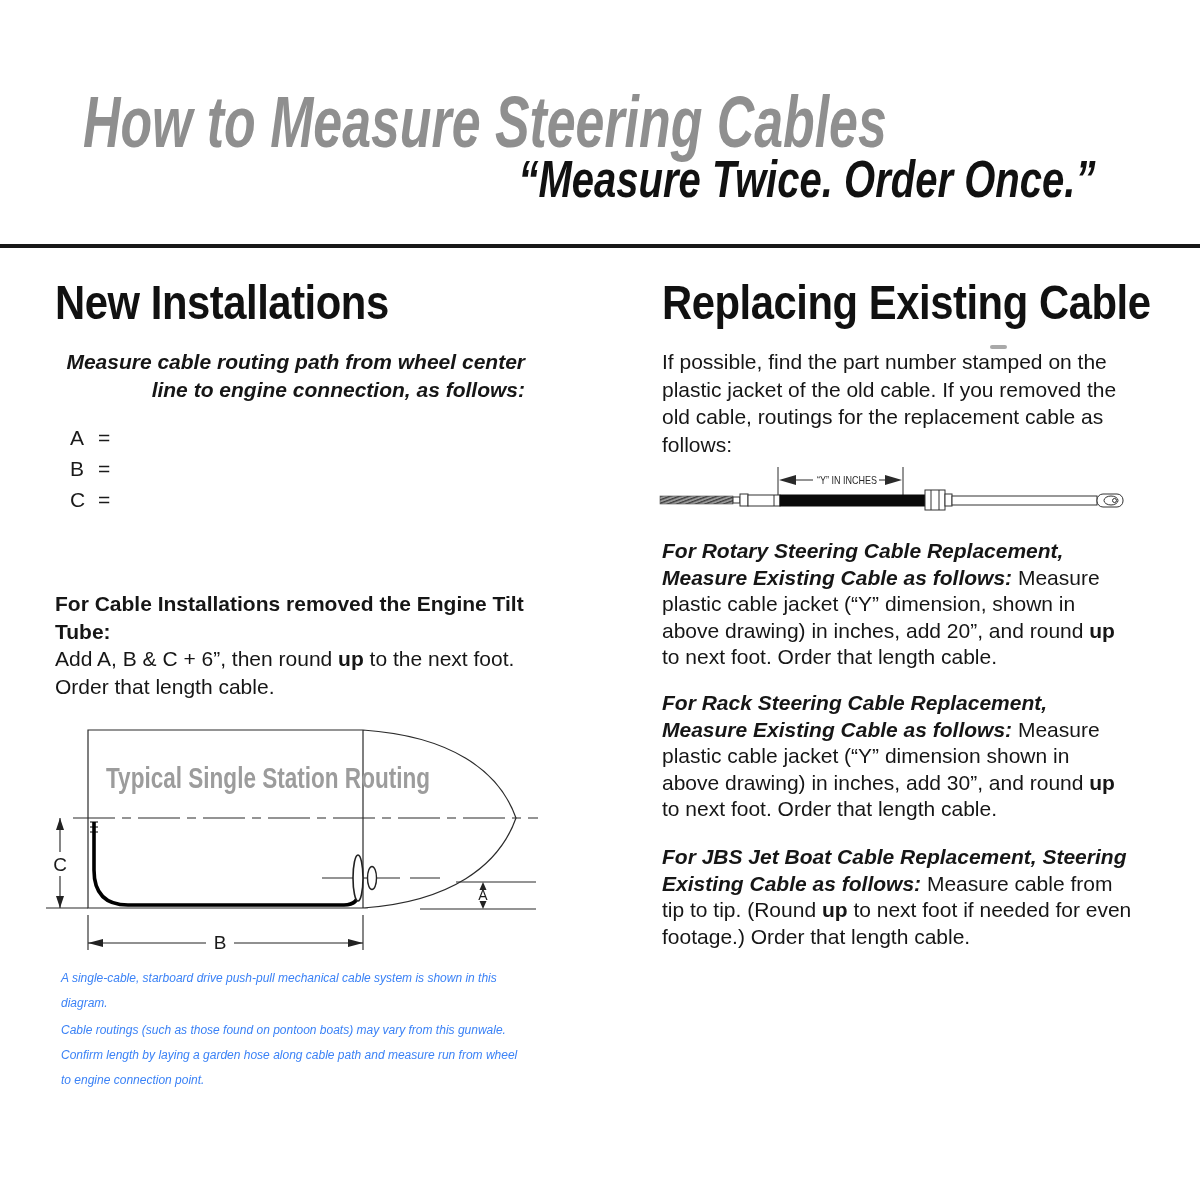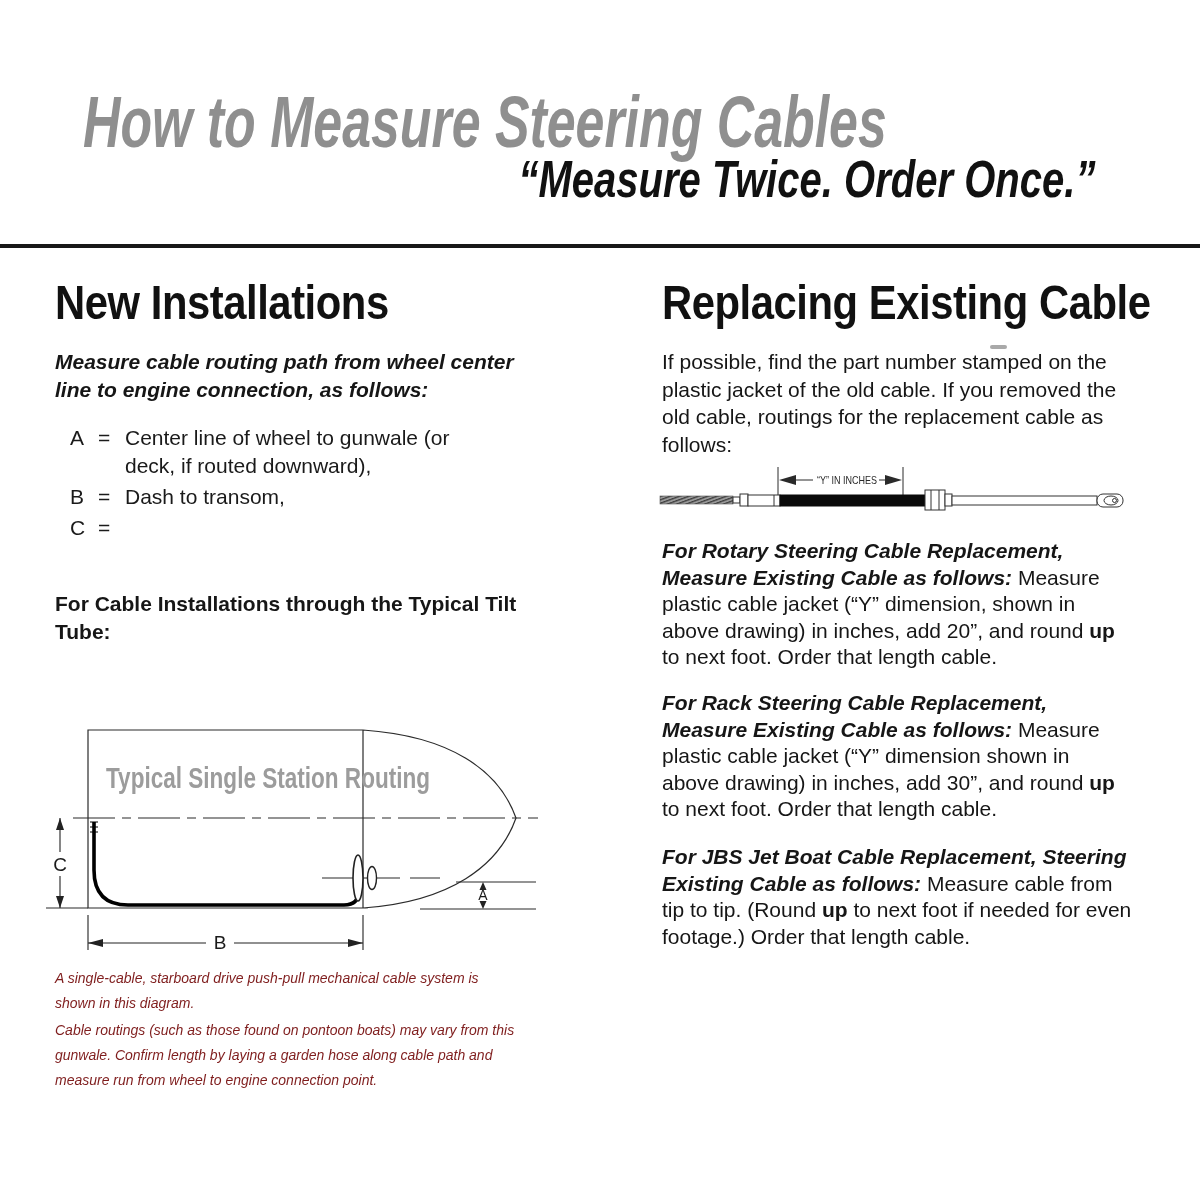--- a/index.html
+++ b/index.html
@@ -49,7 +49,7 @@
 
   <div class="abs h2" style="left:55px;top:278px;">New Installations</div>
 
-  <div class="abs para bi" style="left:55px;top:348px;width:470px;">Measure cable routing path from wheel center line to engine connection, as follows:</div>
+  <div class="abs para bi" style="left:55px;top:348px;width:470px;text-align:right;">Measure cable routing path from wheel center line to engine connection, as follows:</div>
 
   <div class="abs deflist">
     <div class="defrow">

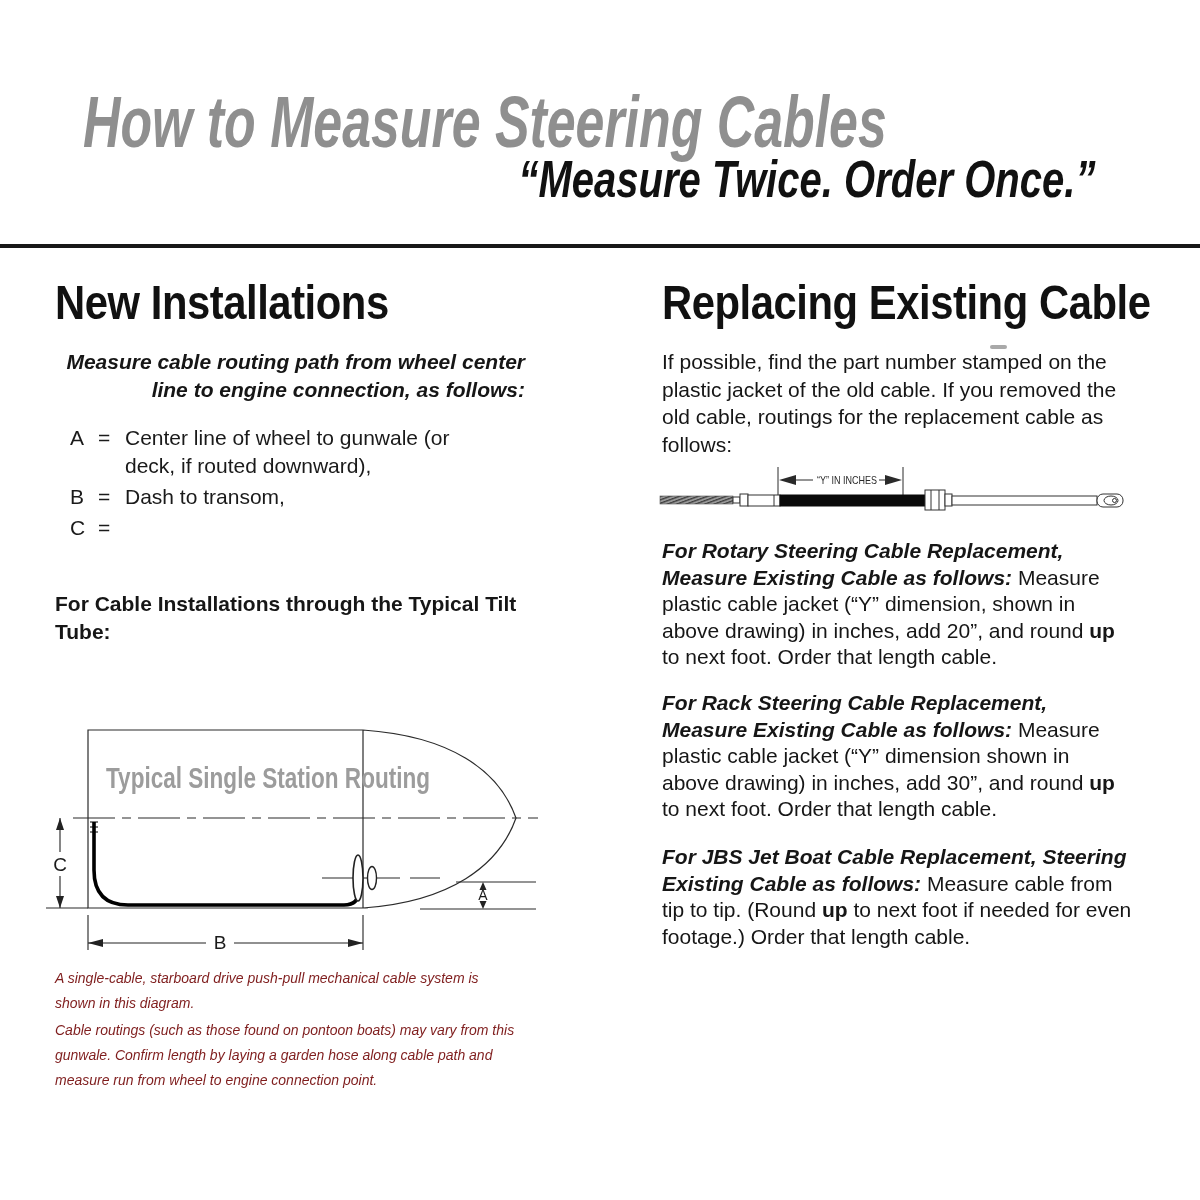--- a/index.html
+++ b/index.html
@@ -55,7 +55,6 @@
     <div class="defrow">
       <span class="defletter">A</span>
         <span class="defeq">=</span>
-        <span class="deftext">Center line of wheel to gunwale (or deck, if routed downward),</span>
     </div>
     <div class="defrow">
       <span class="defletter">B</span>

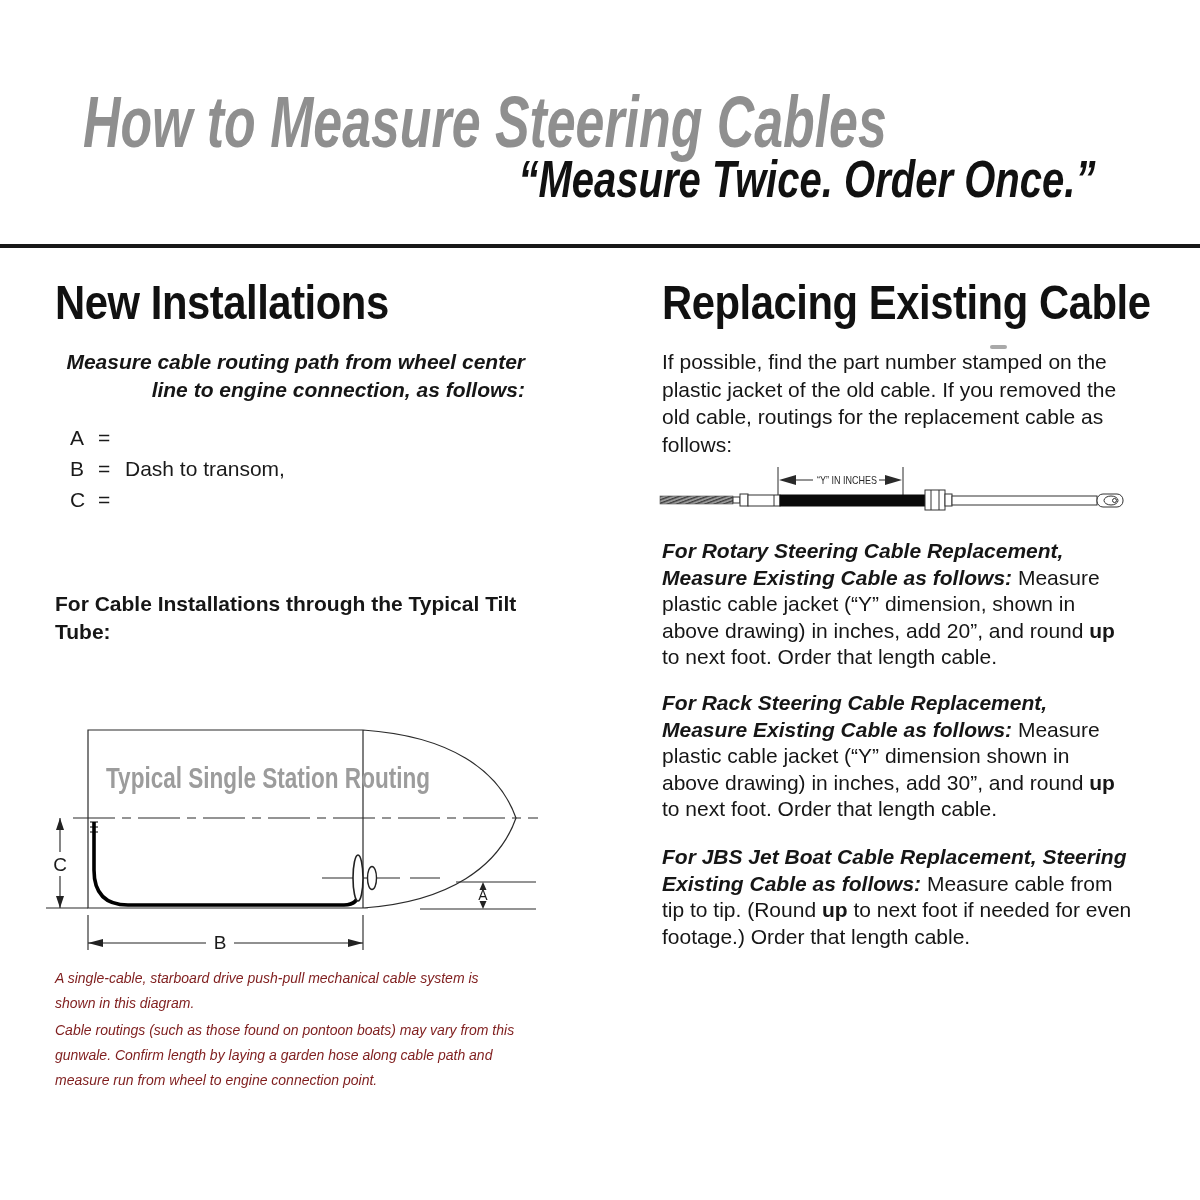--- a/index.html
+++ b/index.html
@@ -59,7 +59,6 @@
     <div class="defrow">
       <span class="defletter">B</span>
         <span class="defeq">=</span>
-        <span class="deftext">Dash to transom,</span>
     </div>
     <div class="defrow">
       <span class="defletter">C</span>

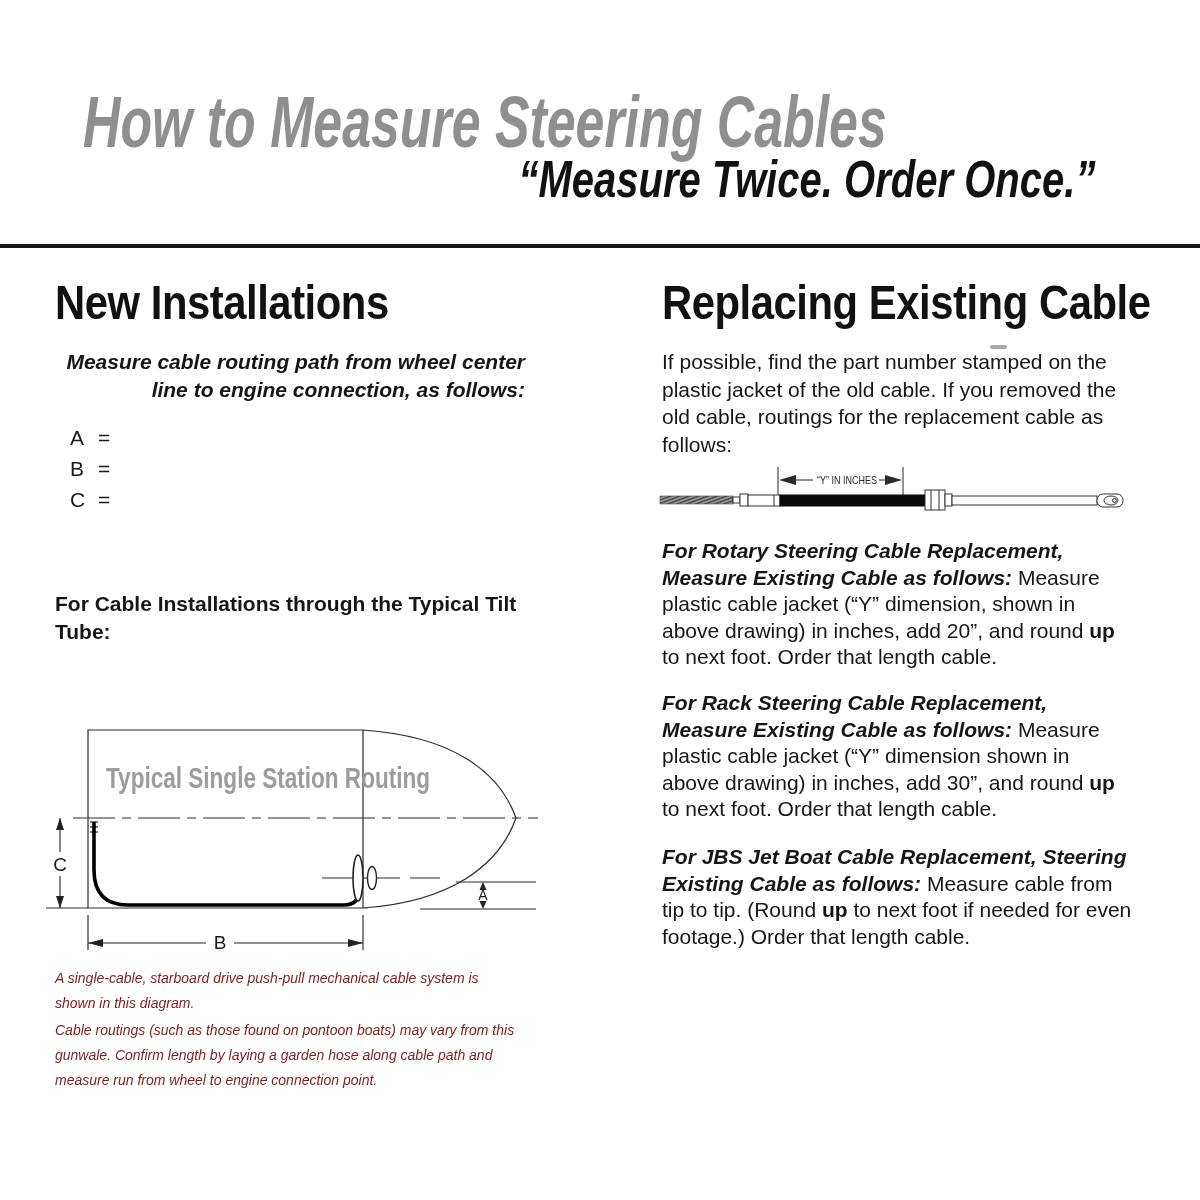--- a/index.html
+++ b/index.html
@@ -67,7 +67,7 @@
   </div>
 
   <div class="abs para" style="left:55px;top:590px;width:470px;">
-    <div class="b">For Cable Installations through the Typical Tilt Tube:</div>
+    <div class="b">For Cable Installations removed the Engine Tilt Tube:</div>
   </div>
 
   <svg class="abs" style="left:28px;top:716px;" width="560" height="255" viewBox="0 0 560 255">

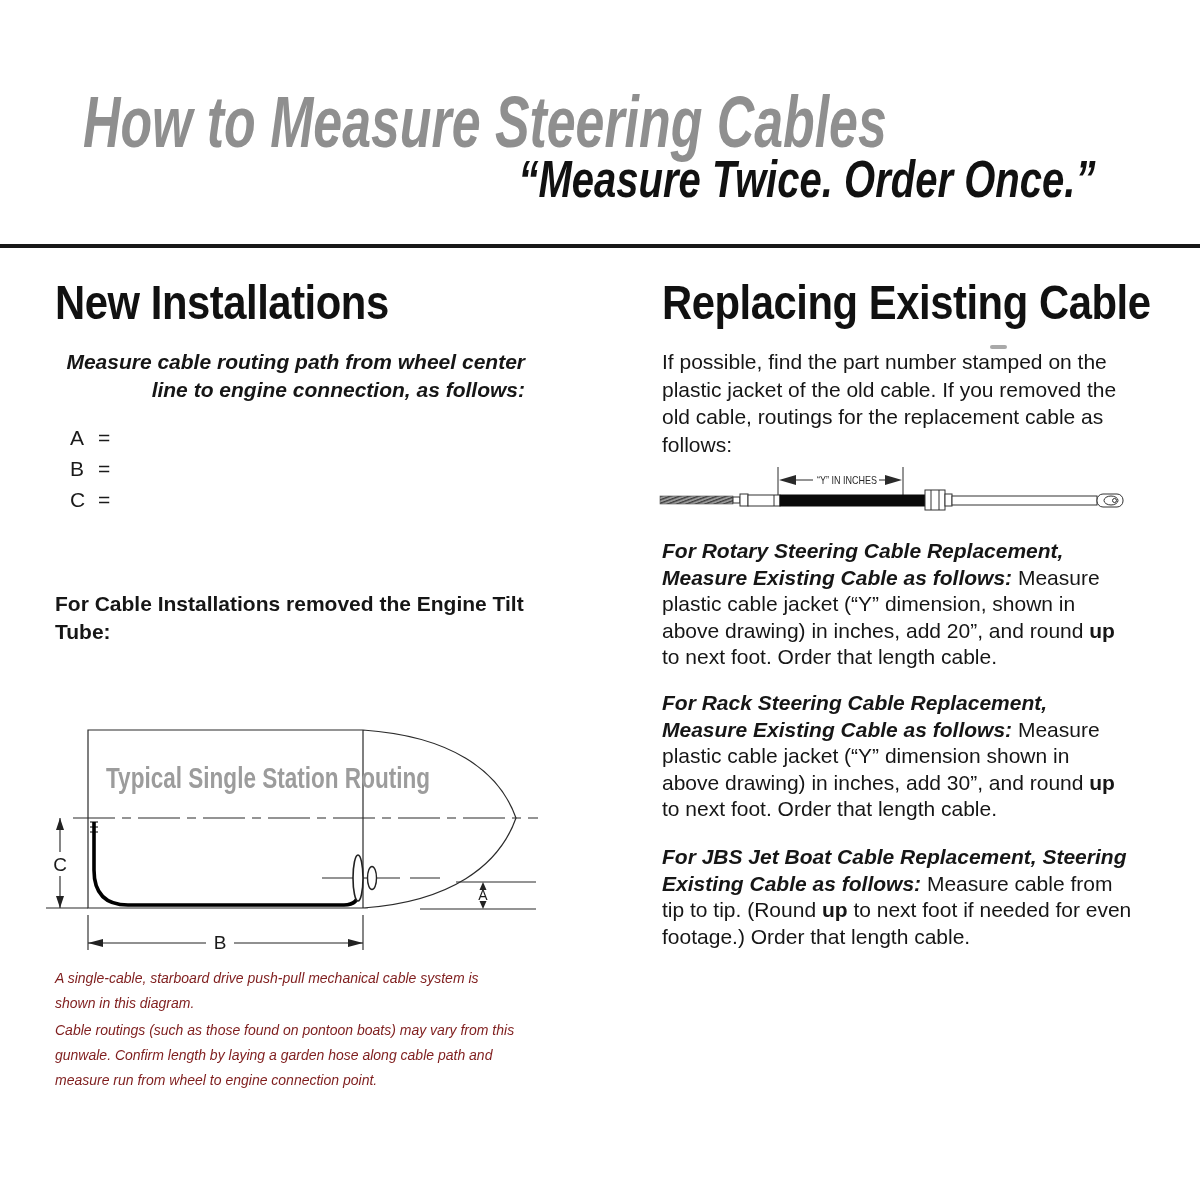--- a/index.html
+++ b/index.html
@@ -68,6 +68,7 @@
 
   <div class="abs para" style="left:55px;top:590px;width:470px;">
     <div class="b">For Cable Installations removed the Engine Tilt Tube:</div>
+    <div><span>Add A, B &amp; C + 6”, then round </span><span class="b">up</span><span> to the next foot. Order that length cable.</span></div>
   </div>
 
   <svg class="abs" style="left:28px;top:716px;" width="560" height="255" viewBox="0 0 560 255">

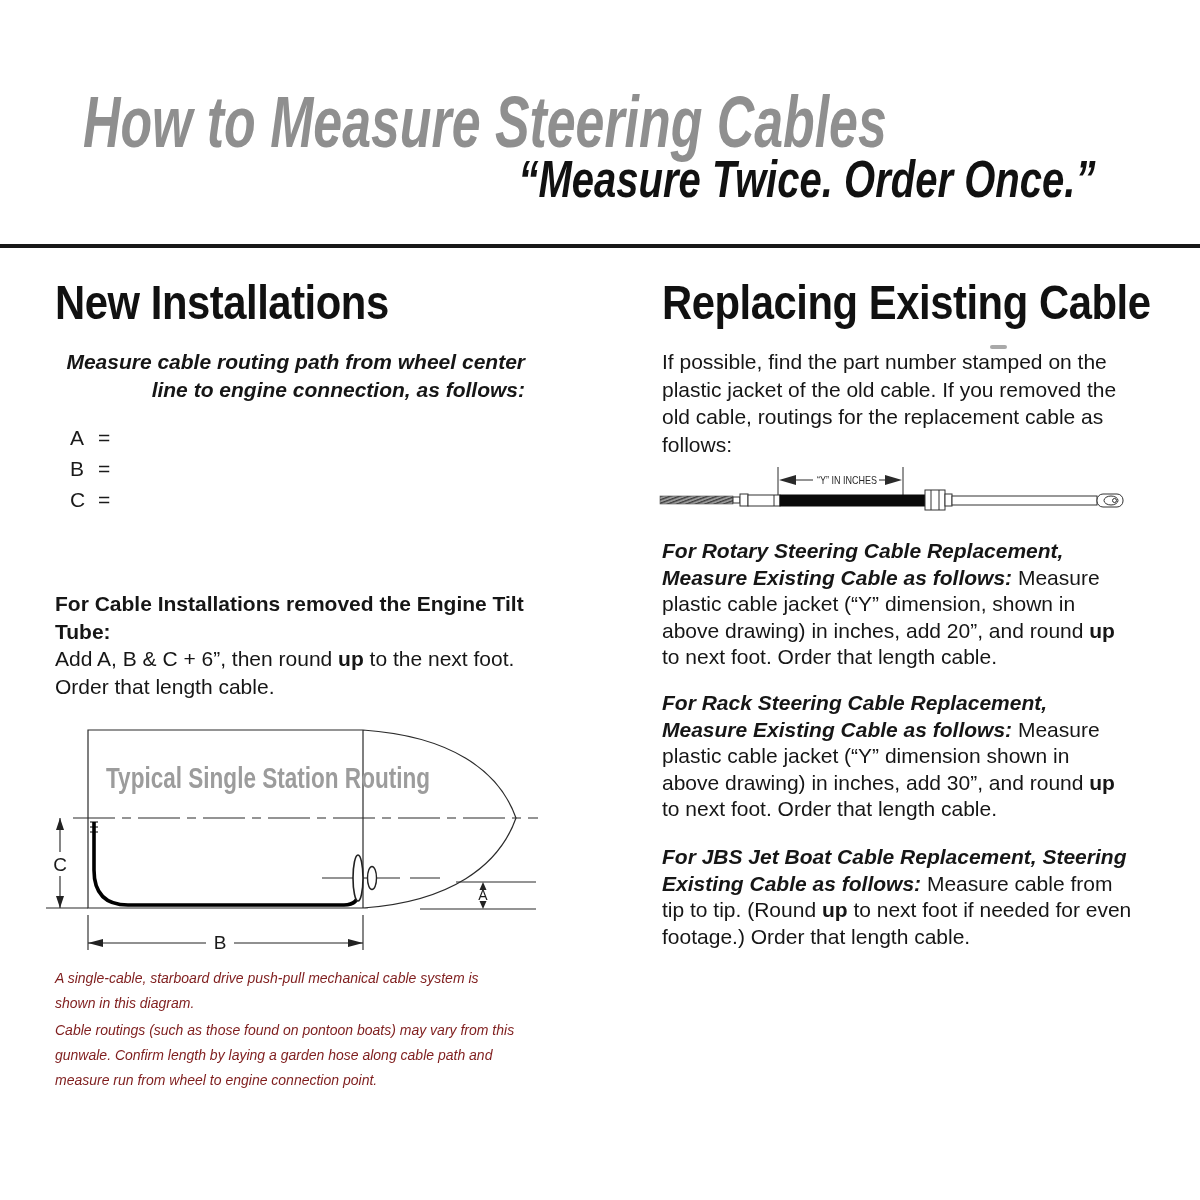--- a/index.html
+++ b/index.html
@@ -34,7 +34,7 @@
   .defletter{width:28px;padding-left:15px;flex:none;}
   .defeq{width:27px;flex:none;}
   .deftext{width:345px;flex:none;}
-  .note{font-style:italic;font-size:14px;line-height:25px;color:#7f1d1d;}
+  .note{font-style:italic;font-size:12px;line-height:25px;color:#3b82f6;margin-left:6px;}
   .artifact{left:990px;top:345px;width:17px;height:4px;background:#a9a9a9;border-radius:2px;}
   svg text{font-family:"Liberation Sans",sans-serif;}
 </style>

